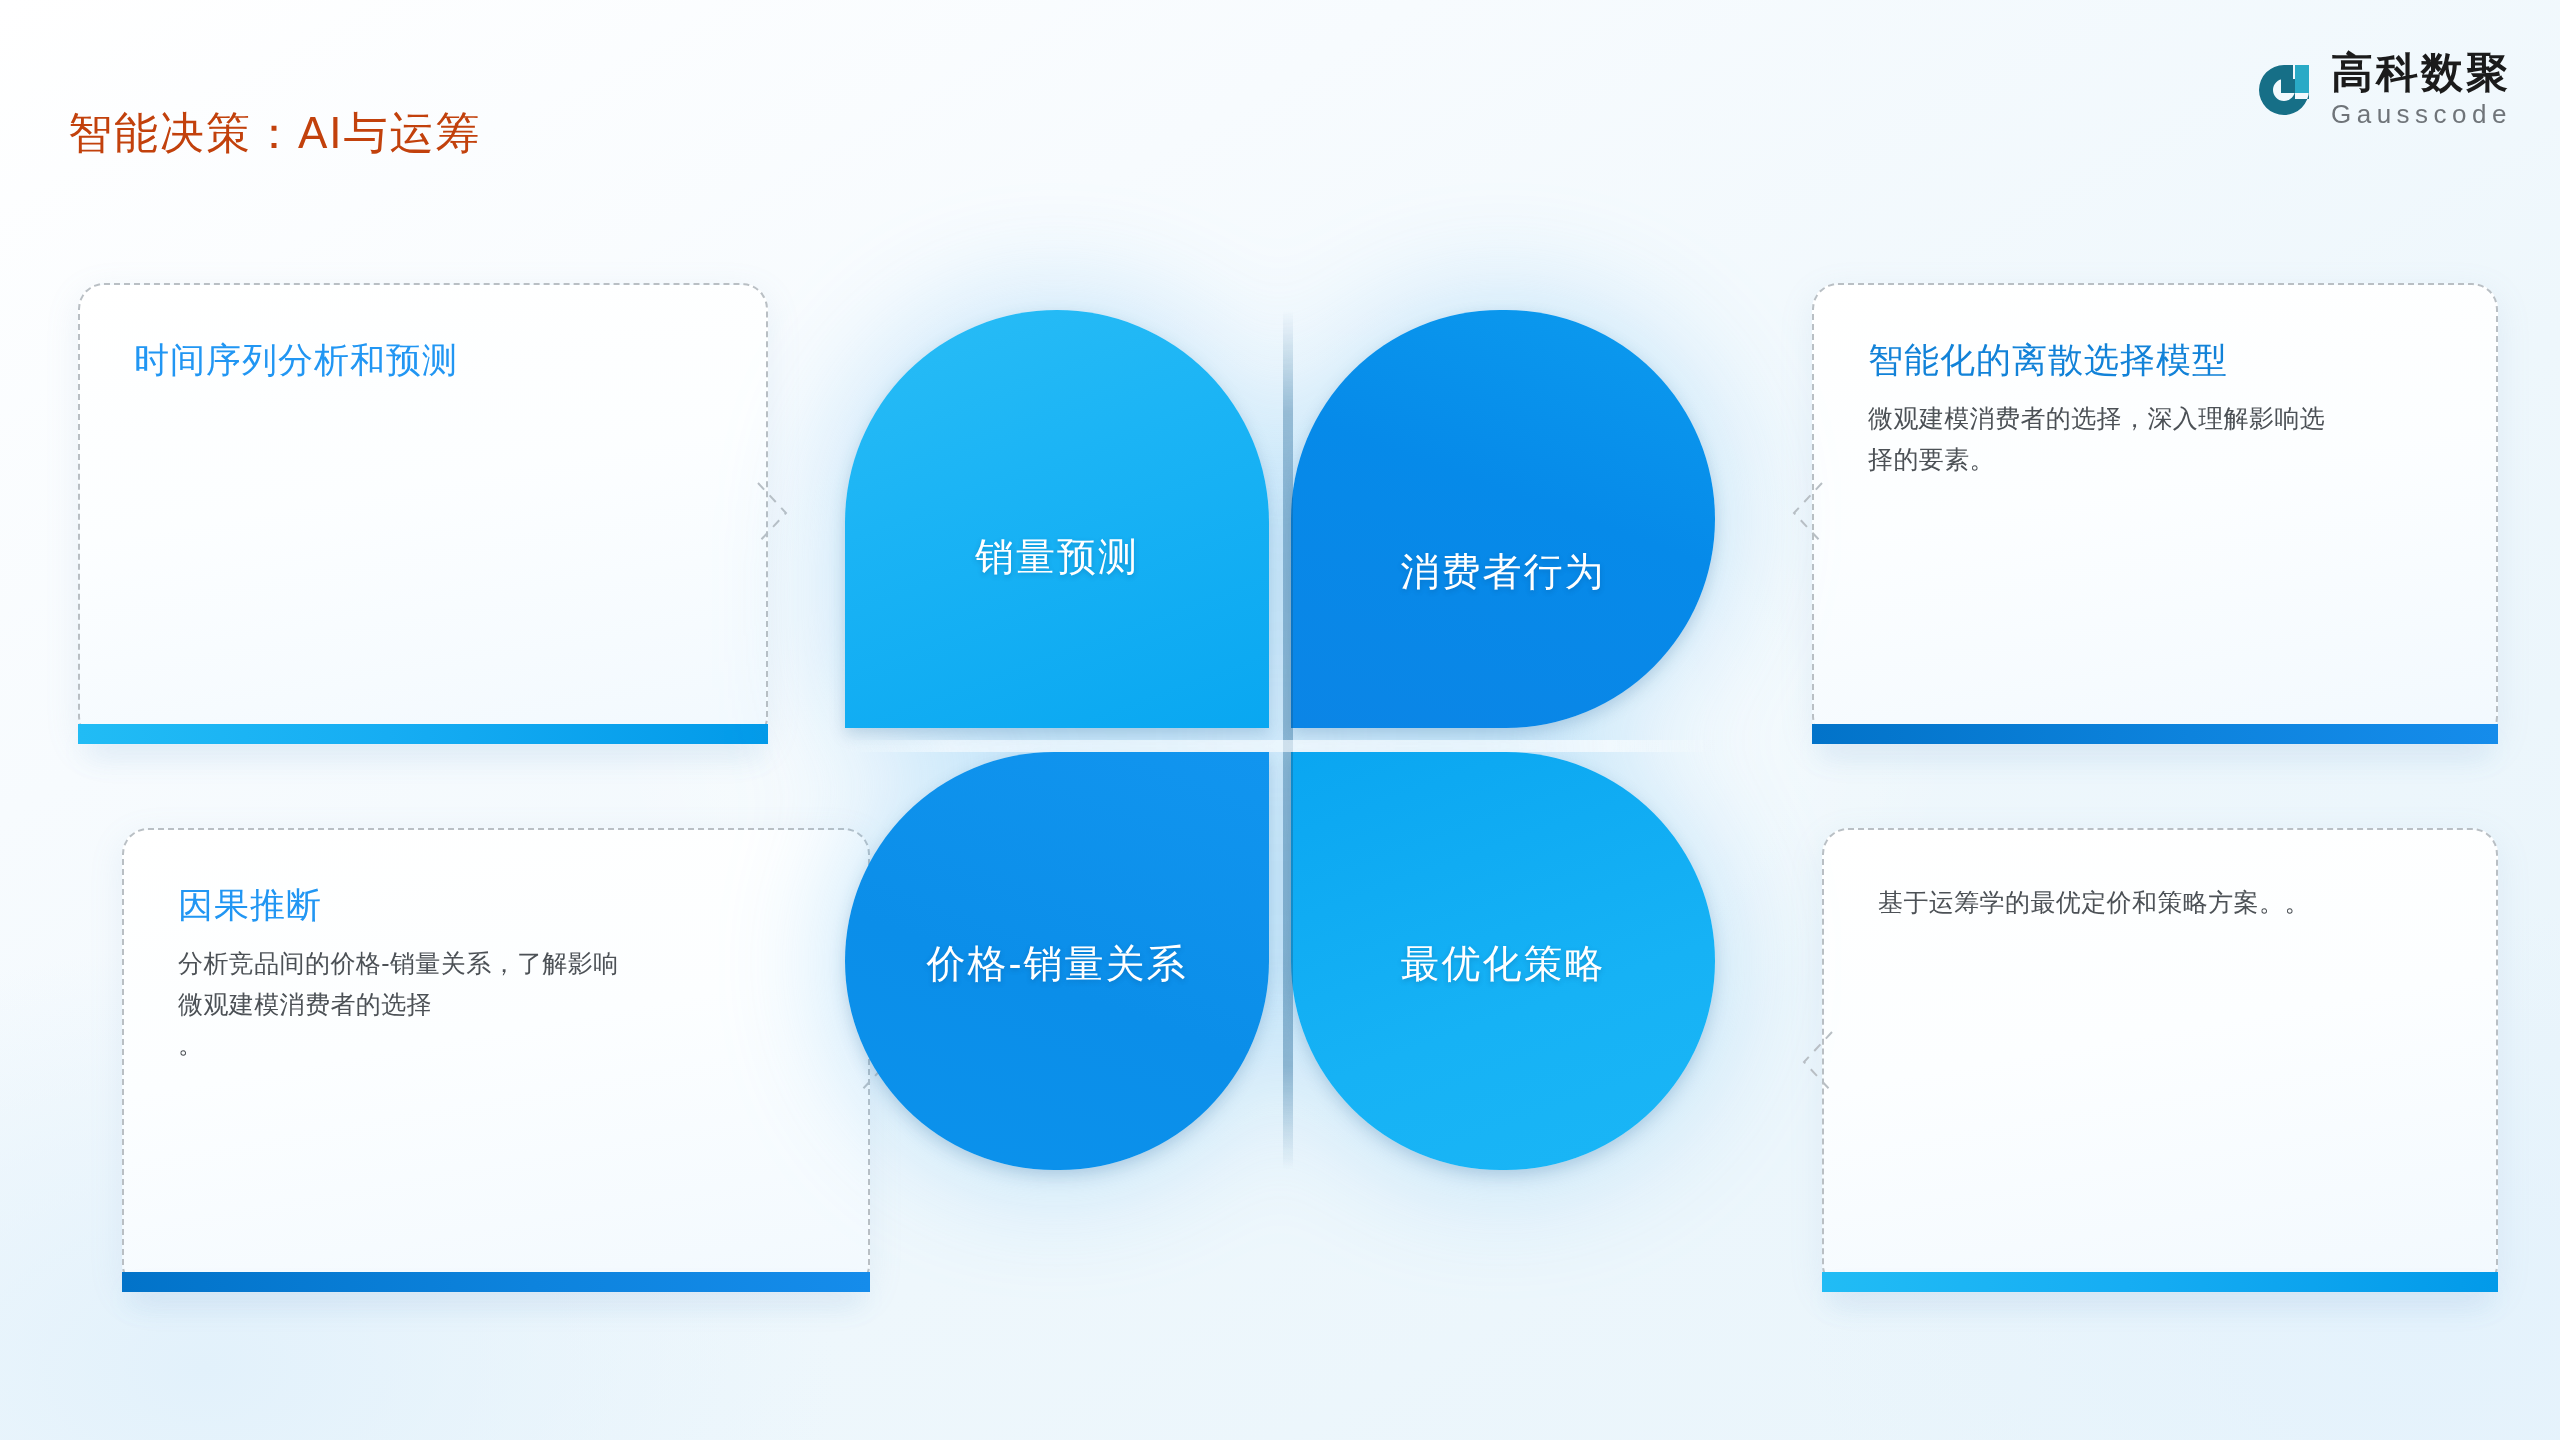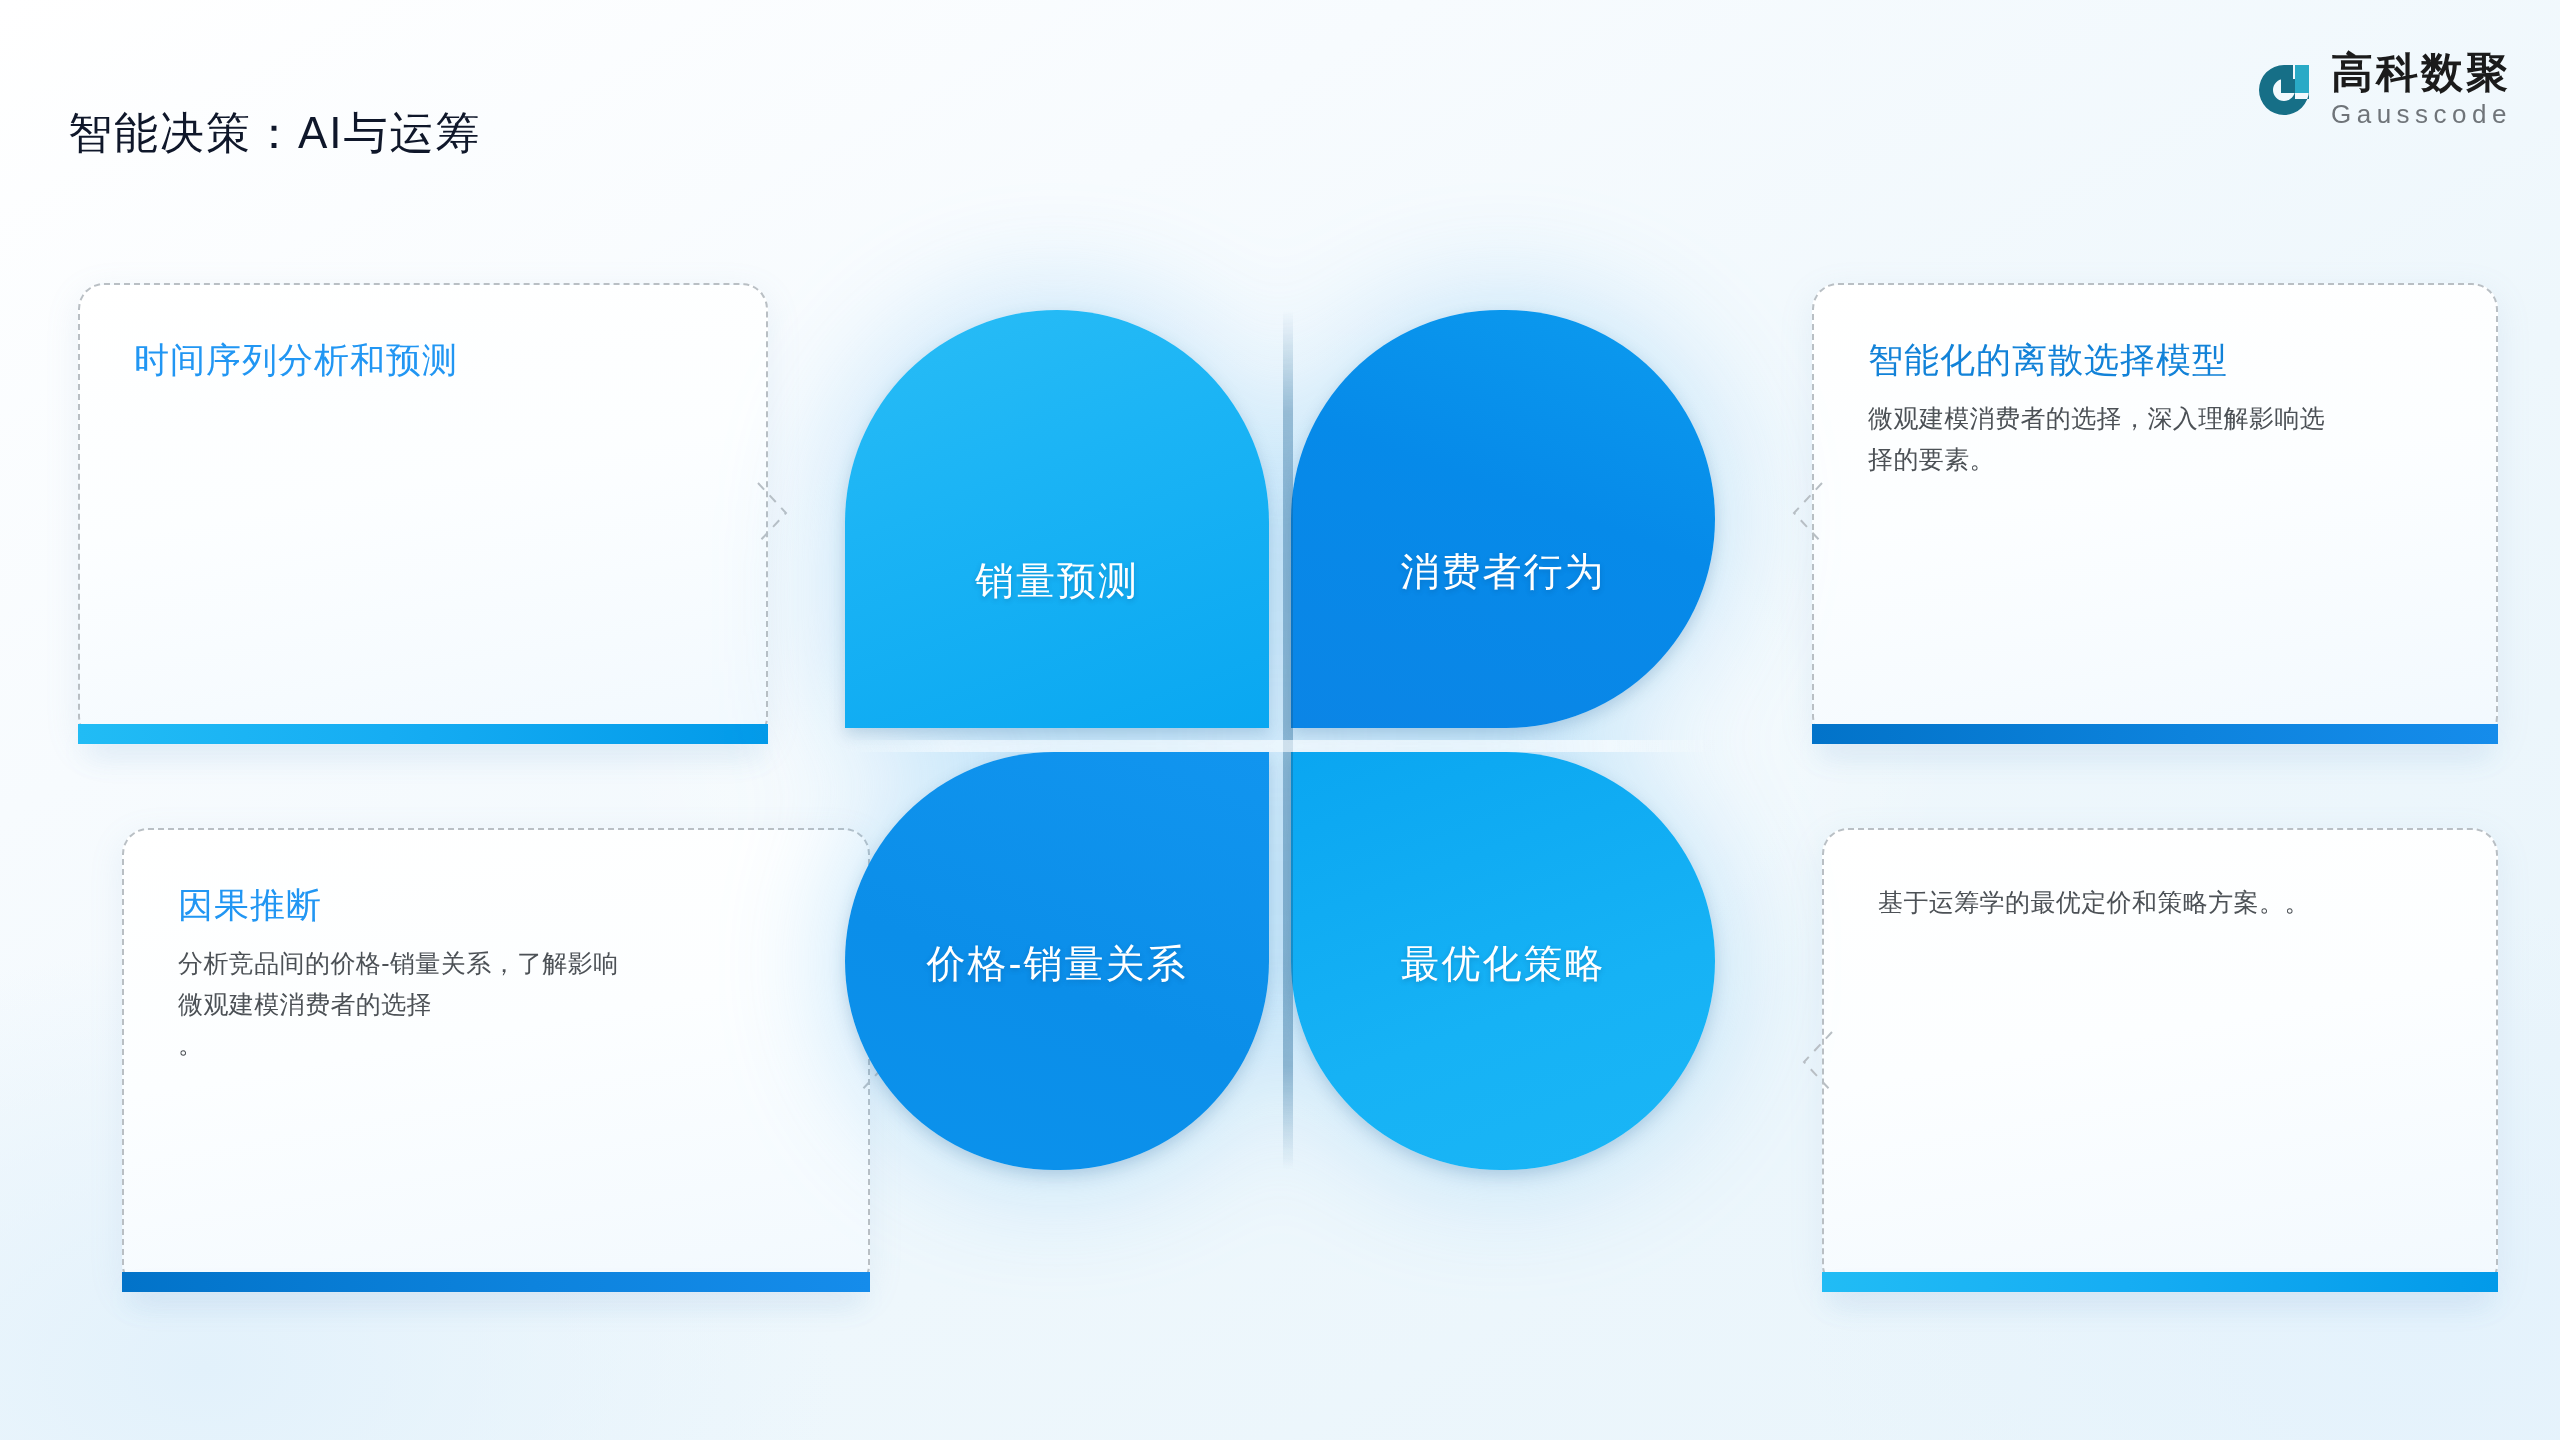--- a/index.html
+++ b/index.html
@@ -19,7 +19,7 @@
   .slide-title {
     position:absolute; left:68px; top:104px;
     font-size:44px; letter-spacing:2px;
-    color:#0f172a; font-weight:400; white-space:nowrap;
+    color:#c2410c; font-weight:400; white-space:nowrap;
   }
 
   .logo { position:absolute; right:48px; top:52px; display:flex; align-items:center; gap:16px; }

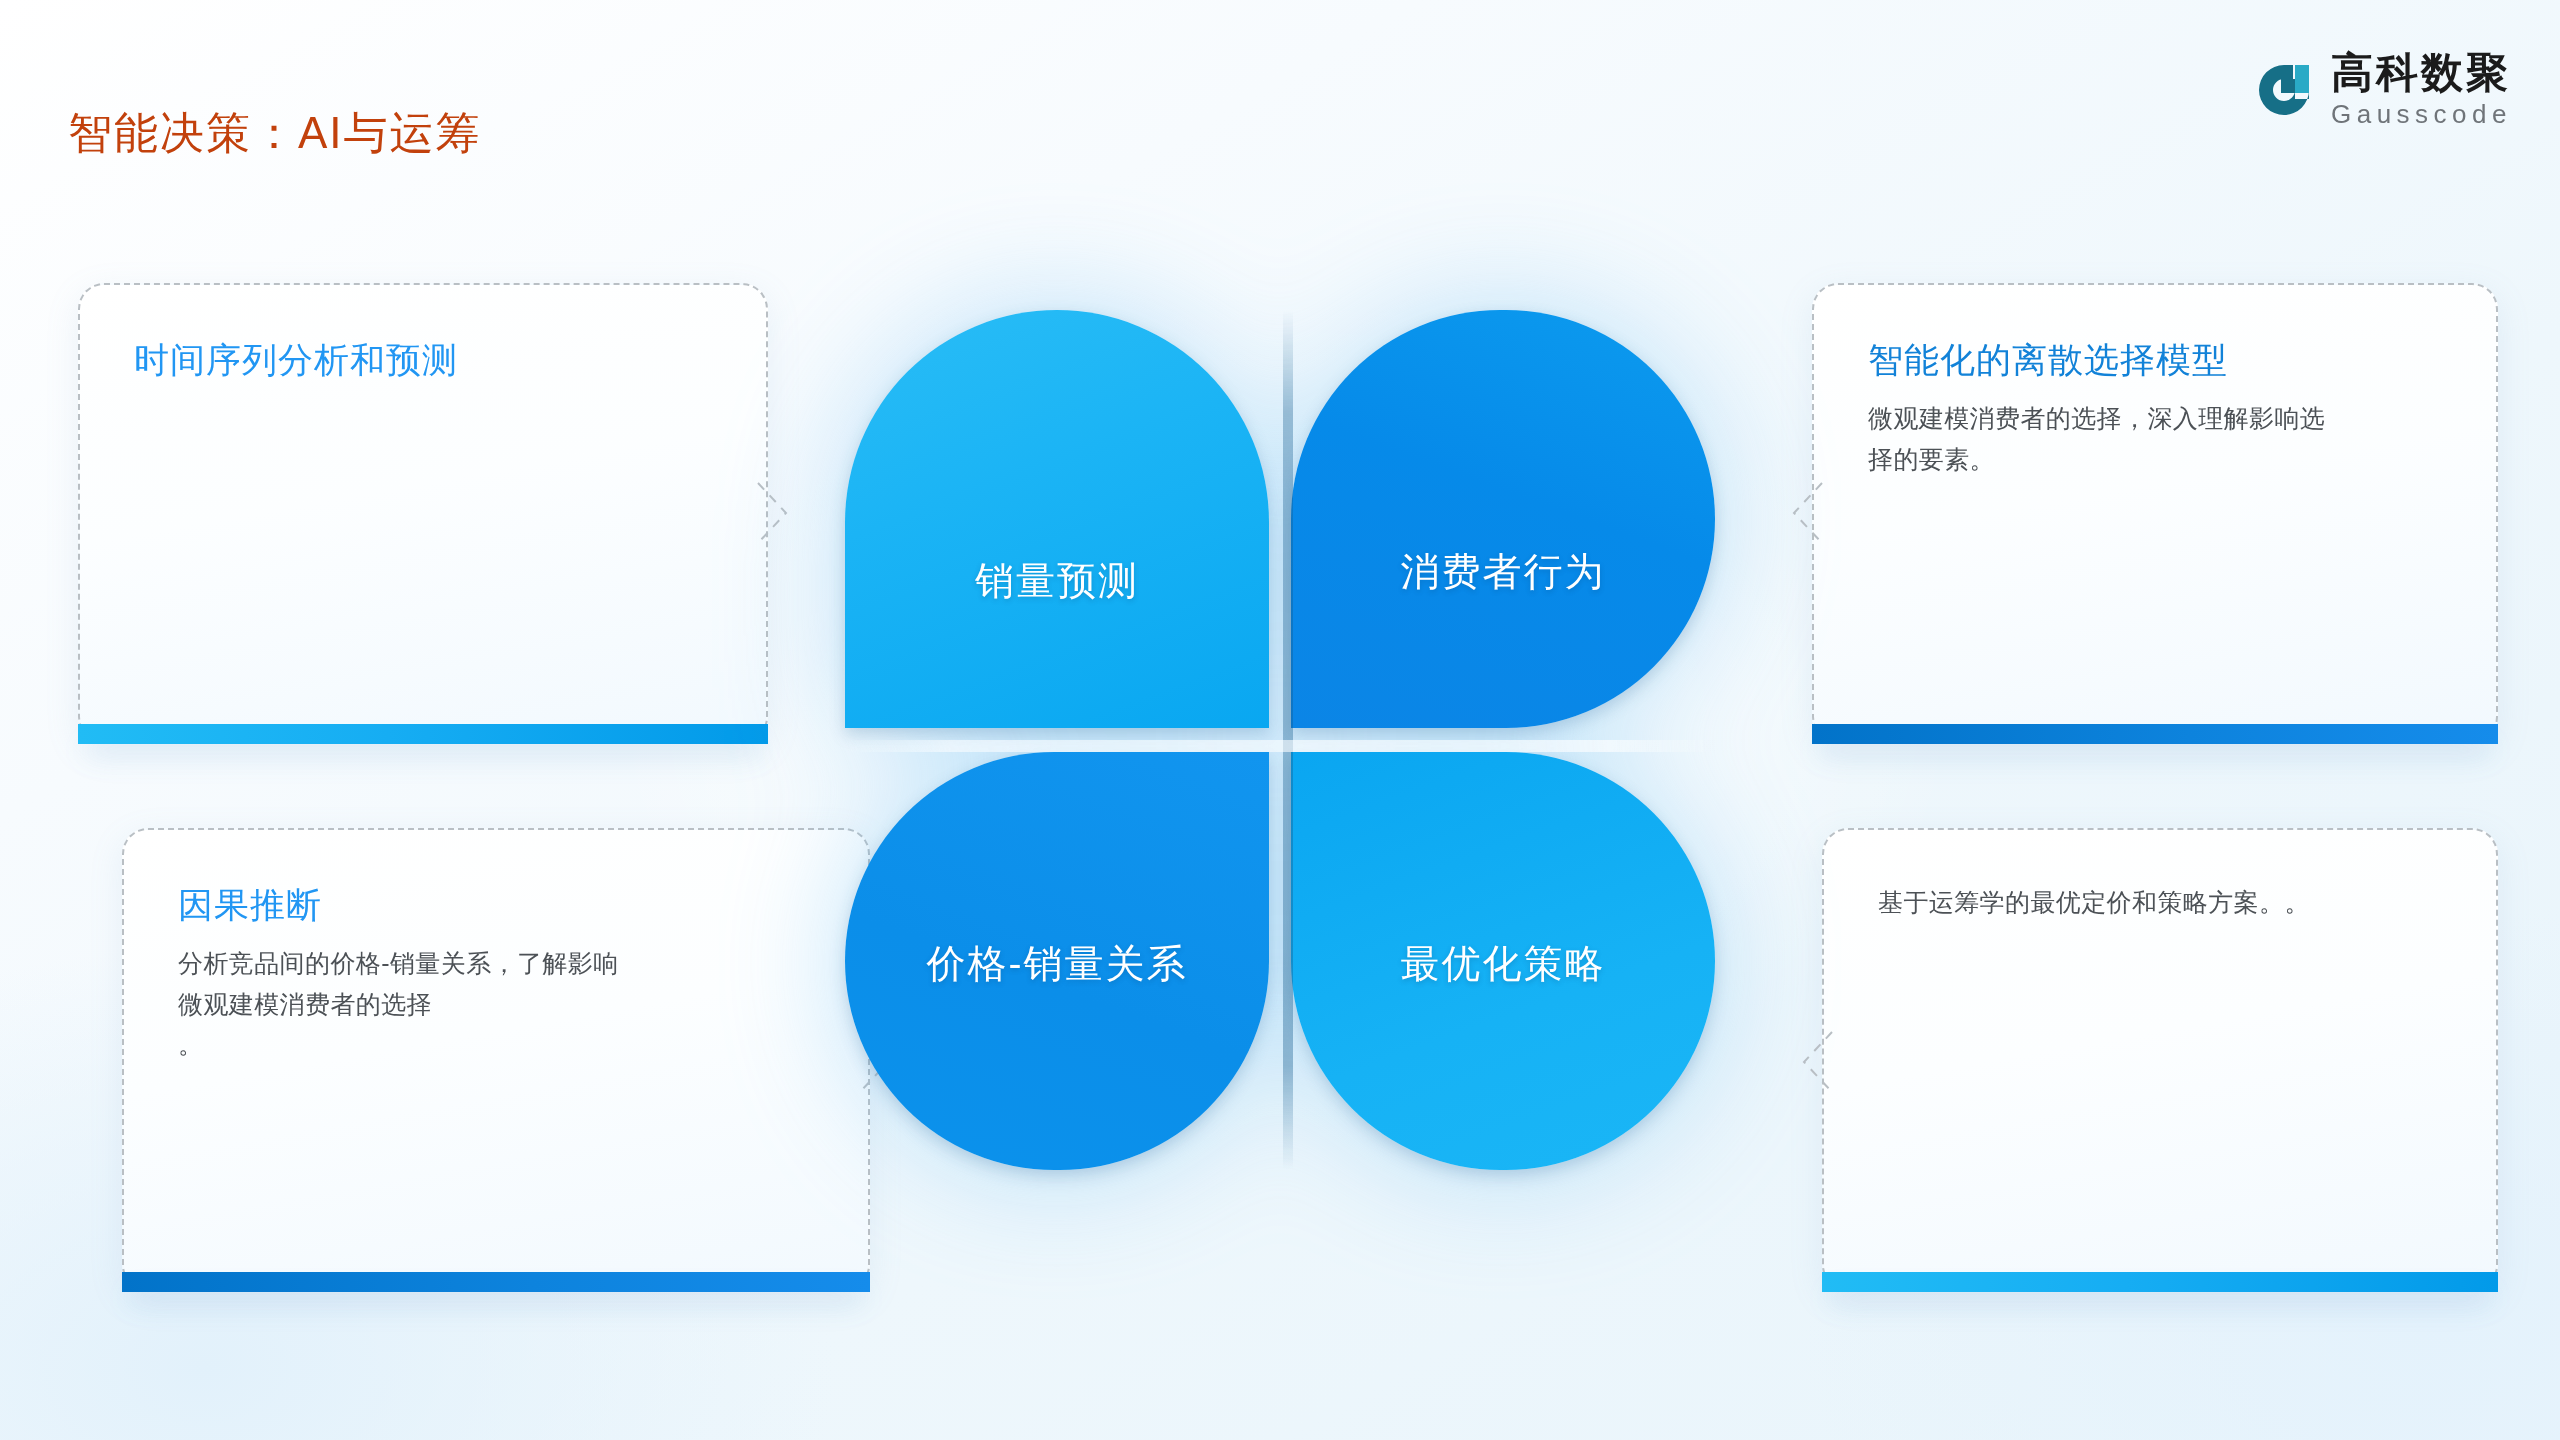--- a/index.html
+++ b/index.html
@@ -90,7 +90,7 @@
     border-radius:212px 212px 0 0;
     background:linear-gradient(160deg,#29bdf6 0%,#1bb4f5 40%,#09a7f1 100%);
   }
-  #petal-tl .petal-label { top:244px; }
+  #petal-tl .petal-label { top:220px; }
   
   #petal-tr {
     left:446px; top:0;

